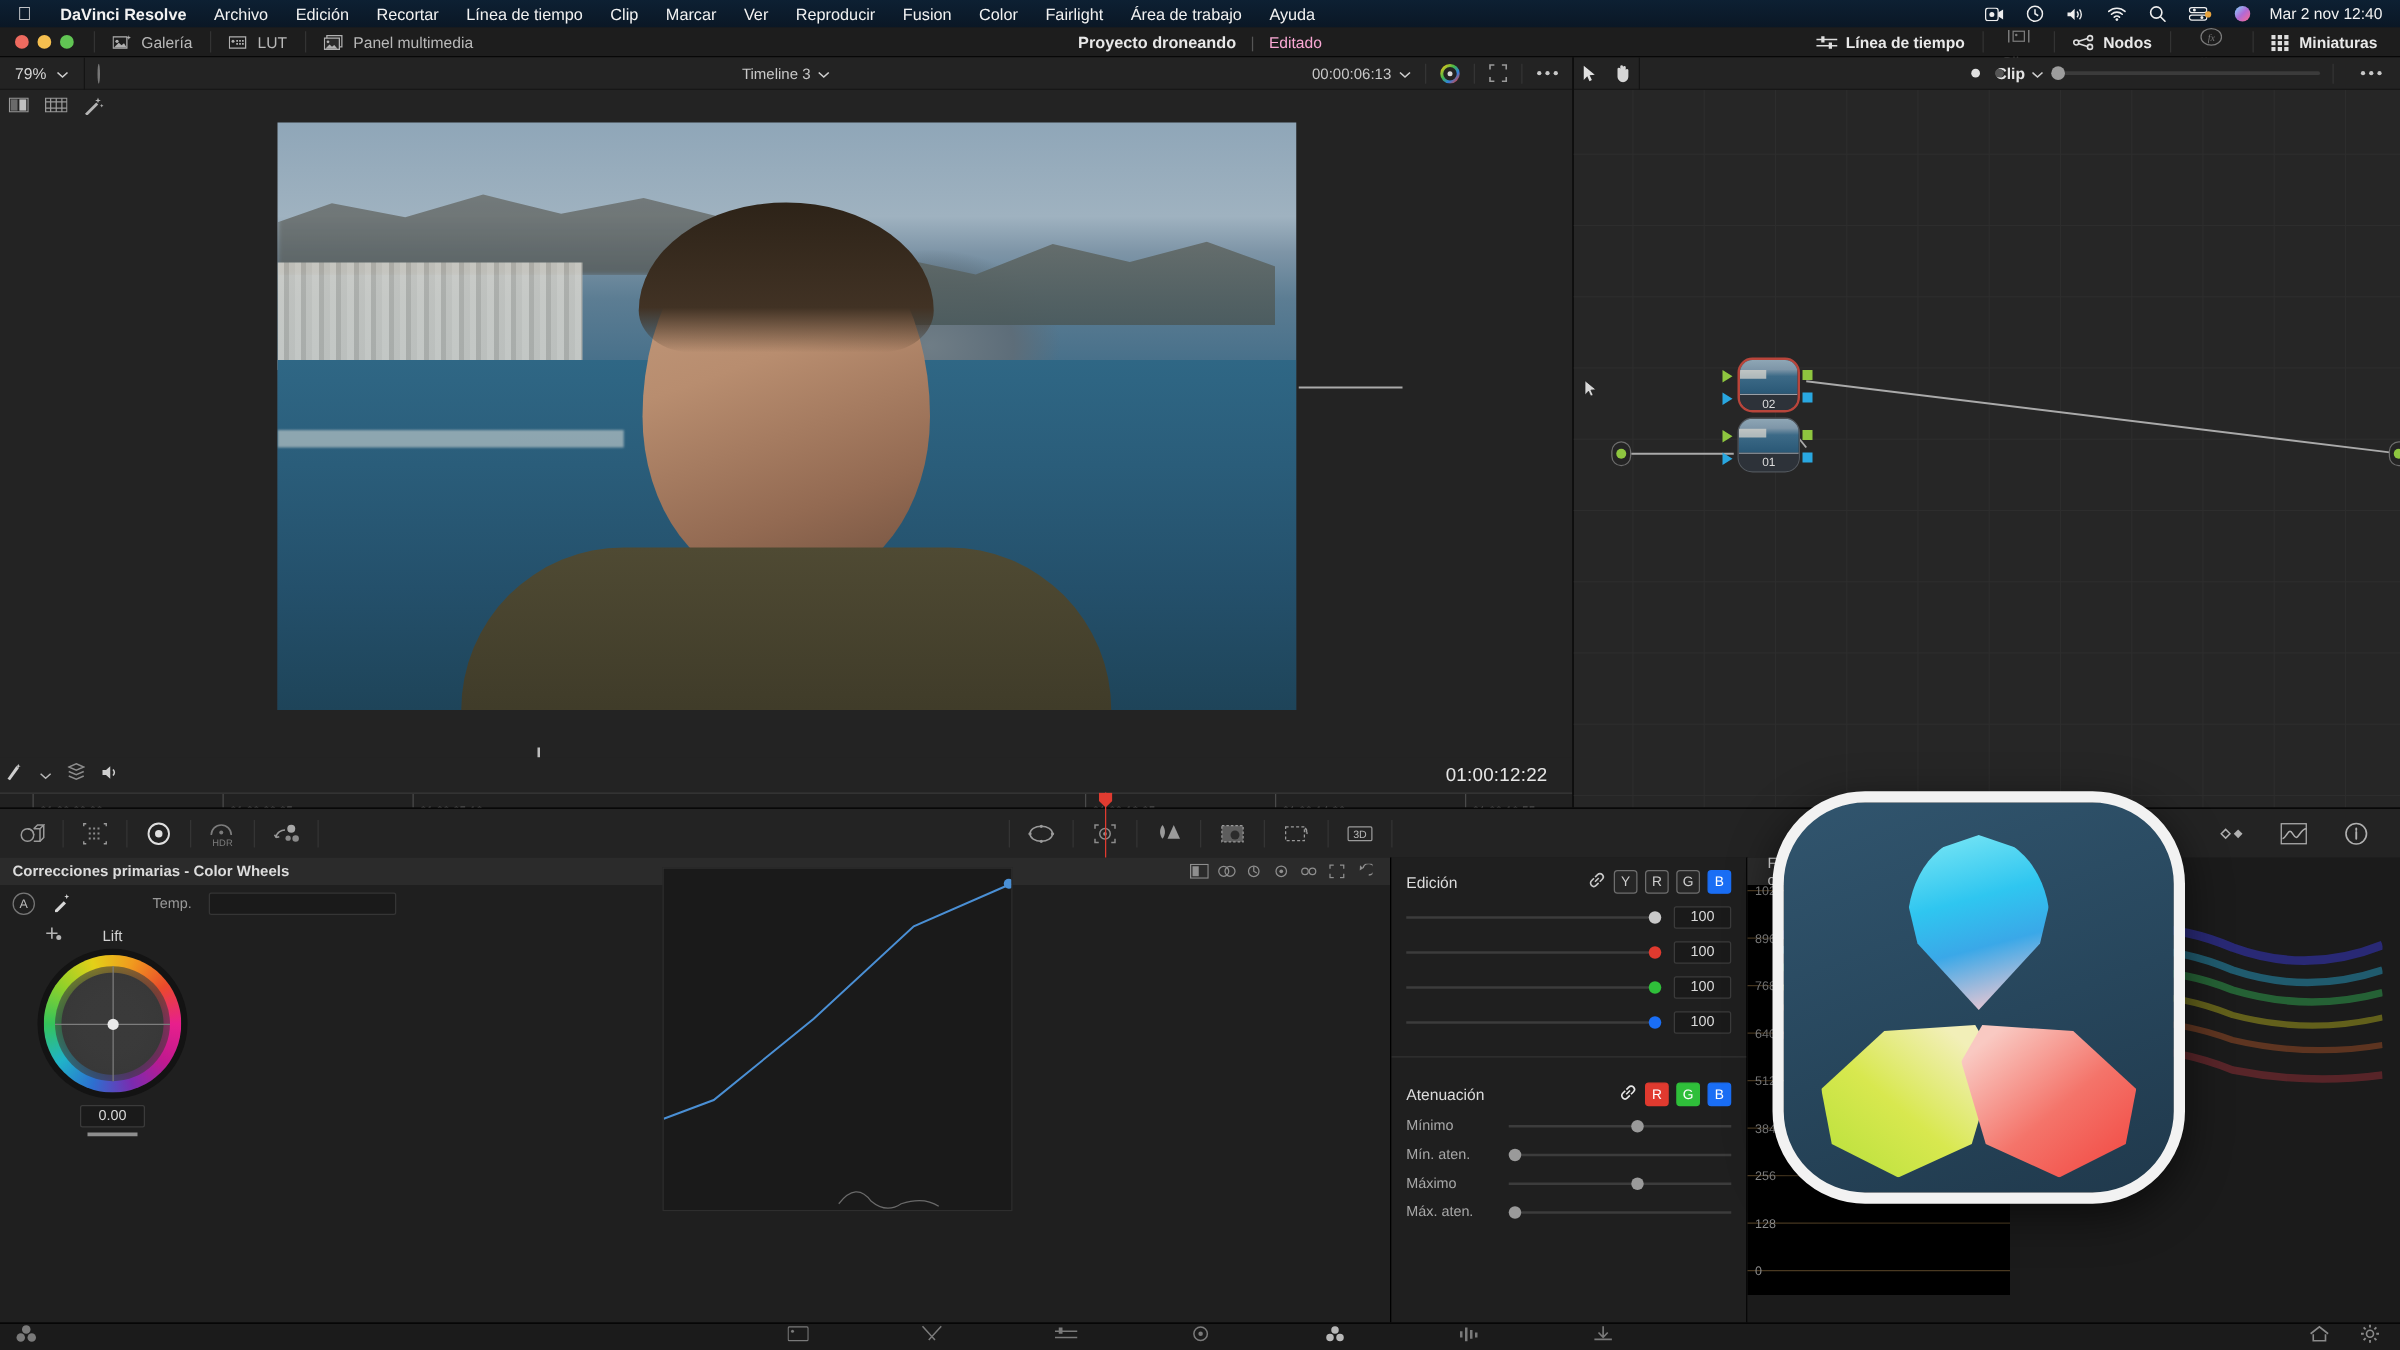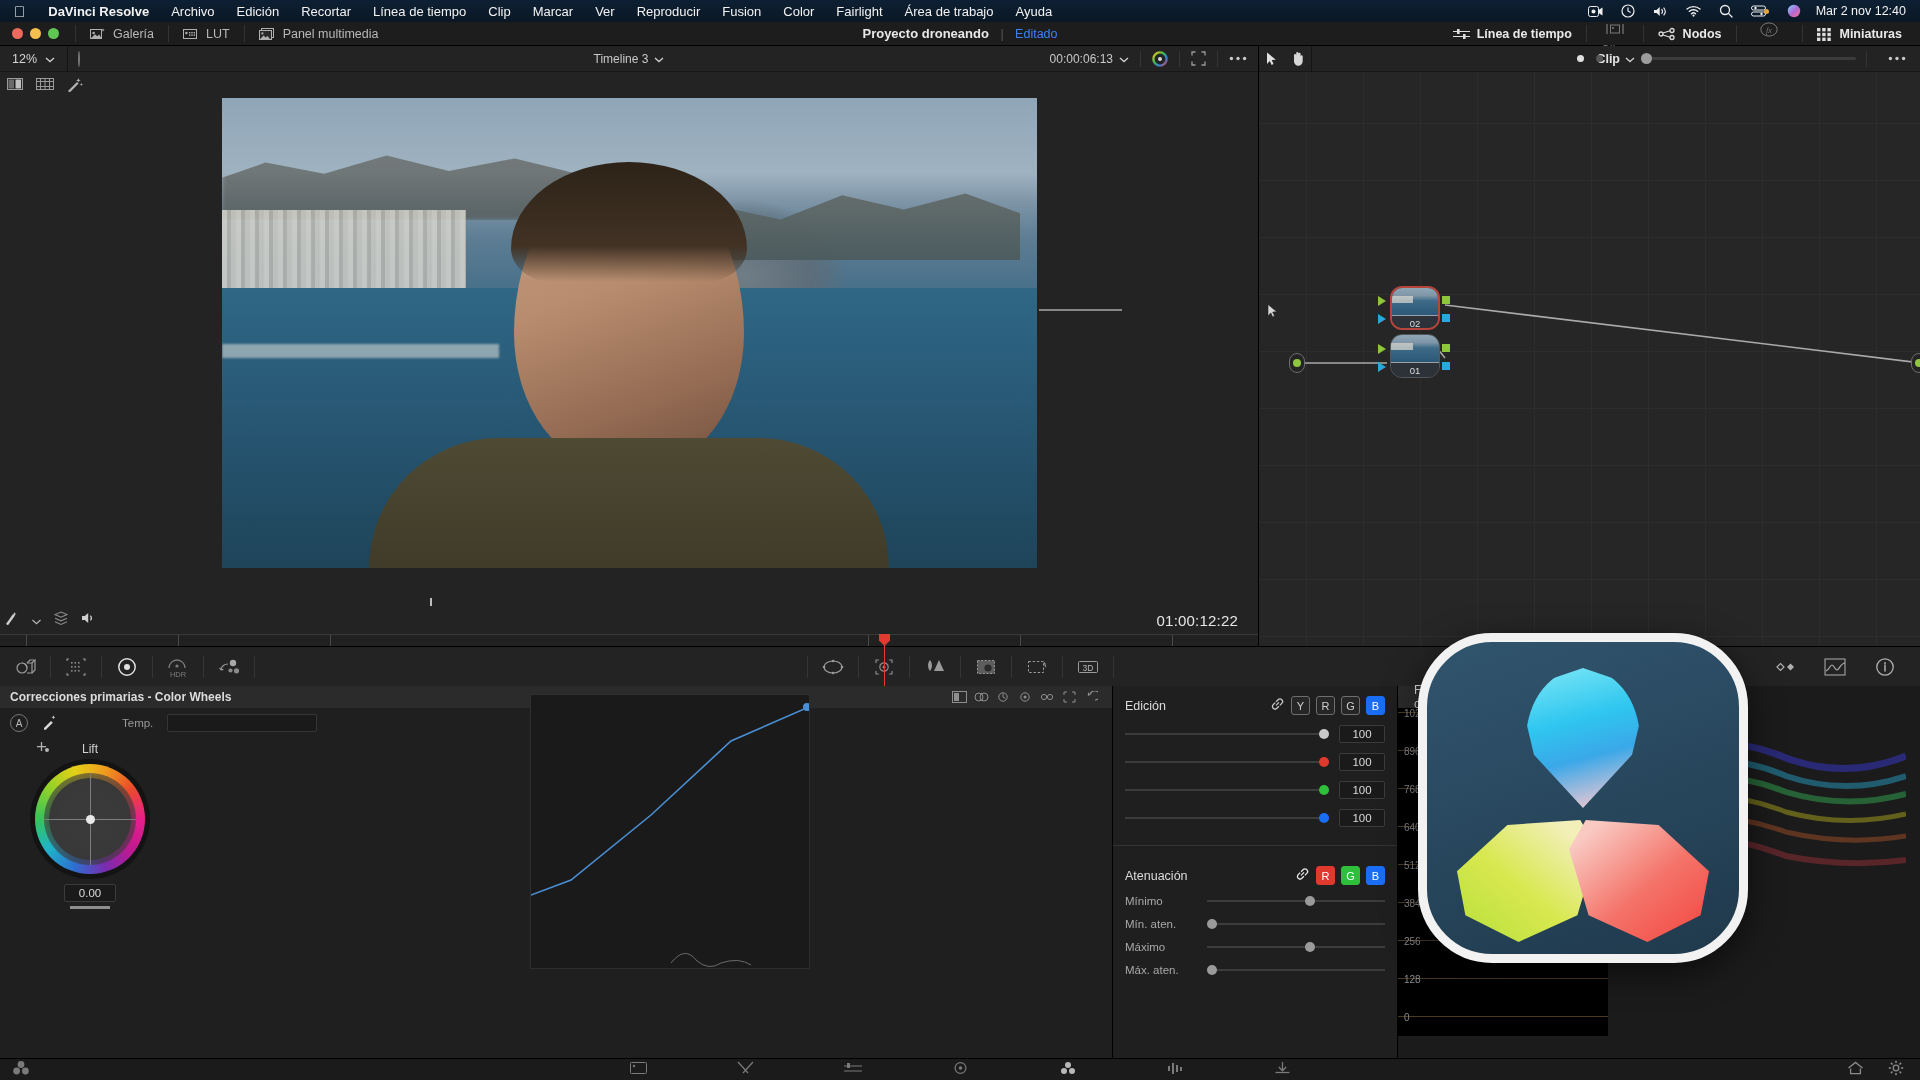--- a/index.html
+++ b/index.html
@@ -32,7 +32,7 @@
   .rtop .center { position:absolute; left:0; right:0; text-align:center; pointer-events:none; }
   .proj-name { font-weight:bold; color:#e8e8e8; font-size:13px; }
   .proj-sep { color:#555; margin:0 8px; }
-  .proj-state { color:#3b82f6; font-size:12.5px; }
+  .proj-state { color:#f9a8d4; font-size:12.5px; }
   .rtop .right { margin-left:auto; display:flex; align-items:center; padding-right:6px; }
   .rt-btn.active { color:#e9e9e9; font-weight:bold;}
   .rt-btn.dim { color:#6e6e6e;flex-direction:column; }

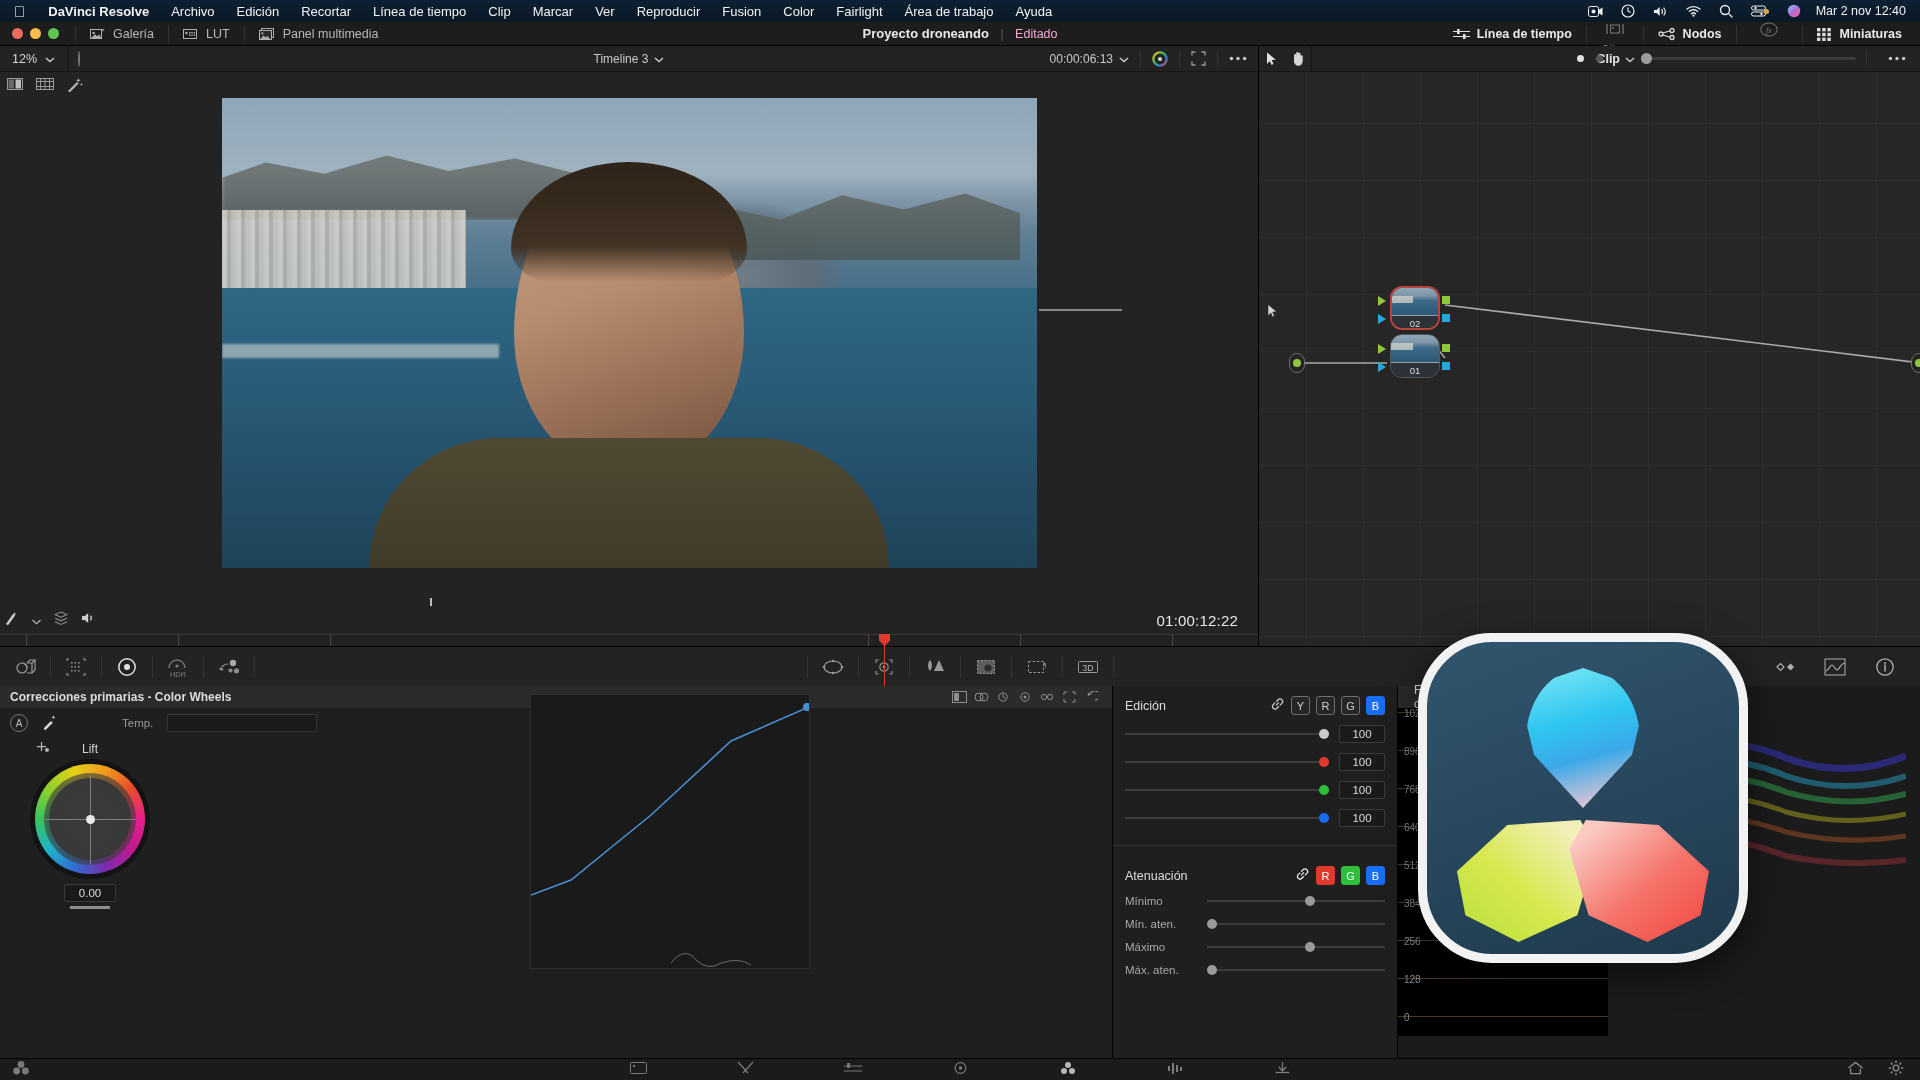--- a/index.html
+++ b/index.html
@@ -418,7 +418,7 @@
 
     <div class="v-head">
       <div class="zoomsel">
-        <b>12%</b>
+        <b>79%</b>
         <span>
           <svg width="10" height="6" viewBox="0 0 10 6">
               <path d="M1 1l4 3.6L9 1" stroke="#cfcfcf" fill="none" stroke-width="1.3"></path>

